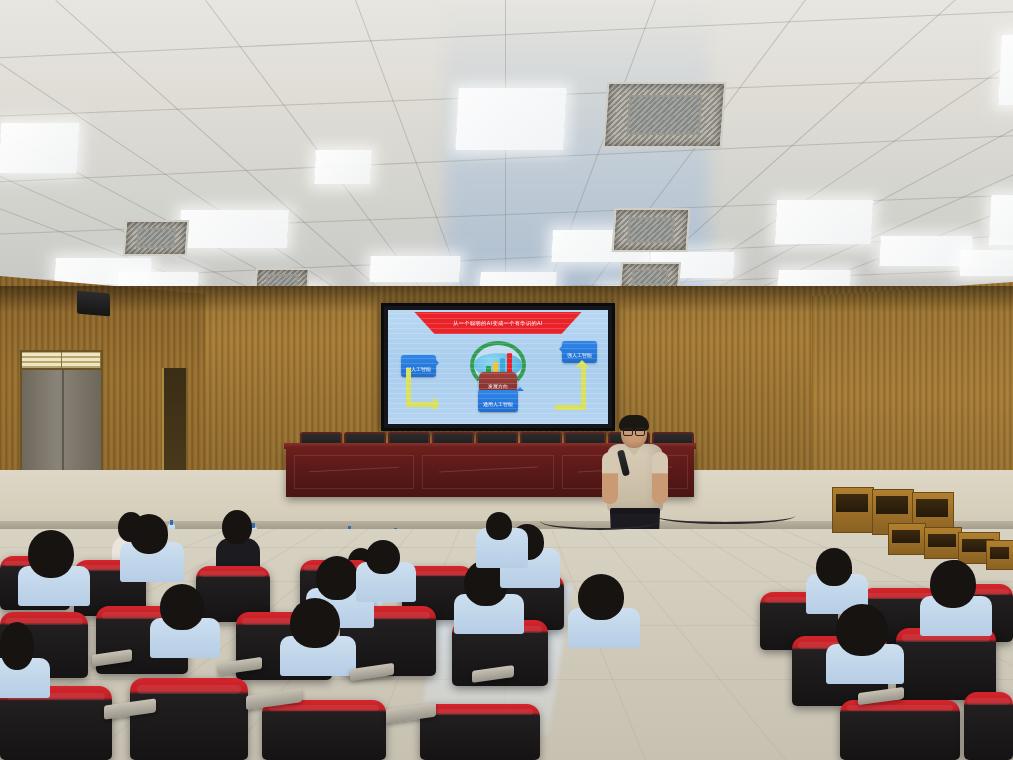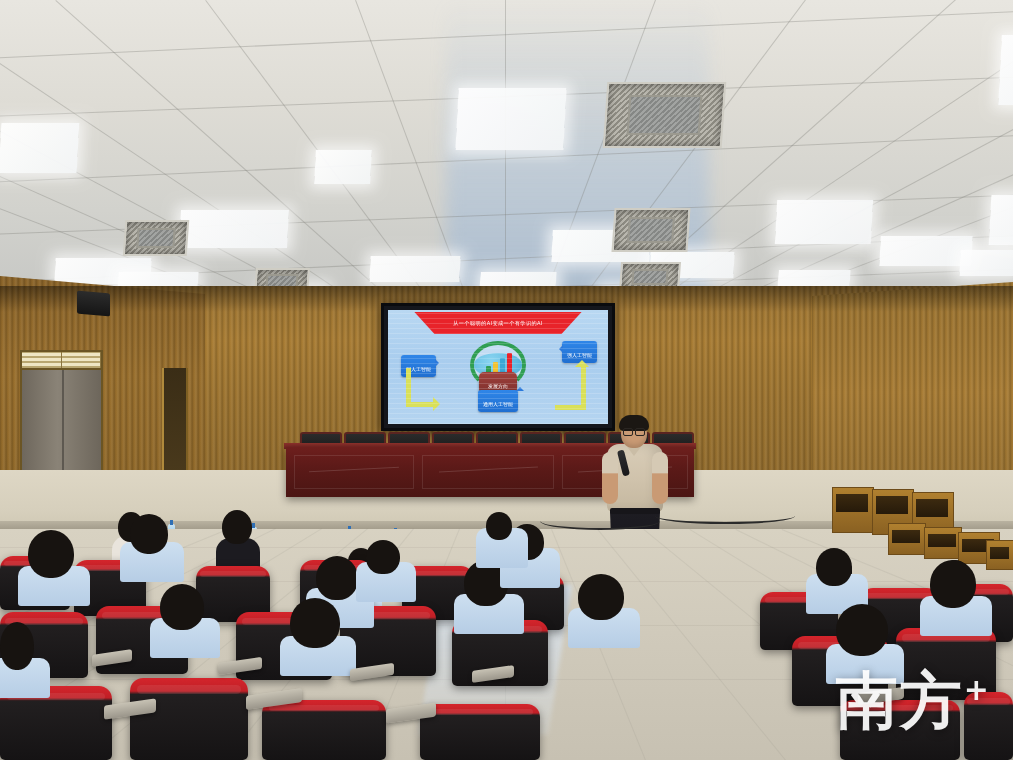--- a/index.html
+++ b/index.html
@@ -488,9 +488,6 @@
       <div class="armrest" style="left:858px;top:690px;width:46px;height:12px;transform:skewY(-8deg);"></div>
     </div>
 
-  <div class="watermark">
-    <span>南方</span><sup>+</sup>
-  </div>
 
 </div>
 

